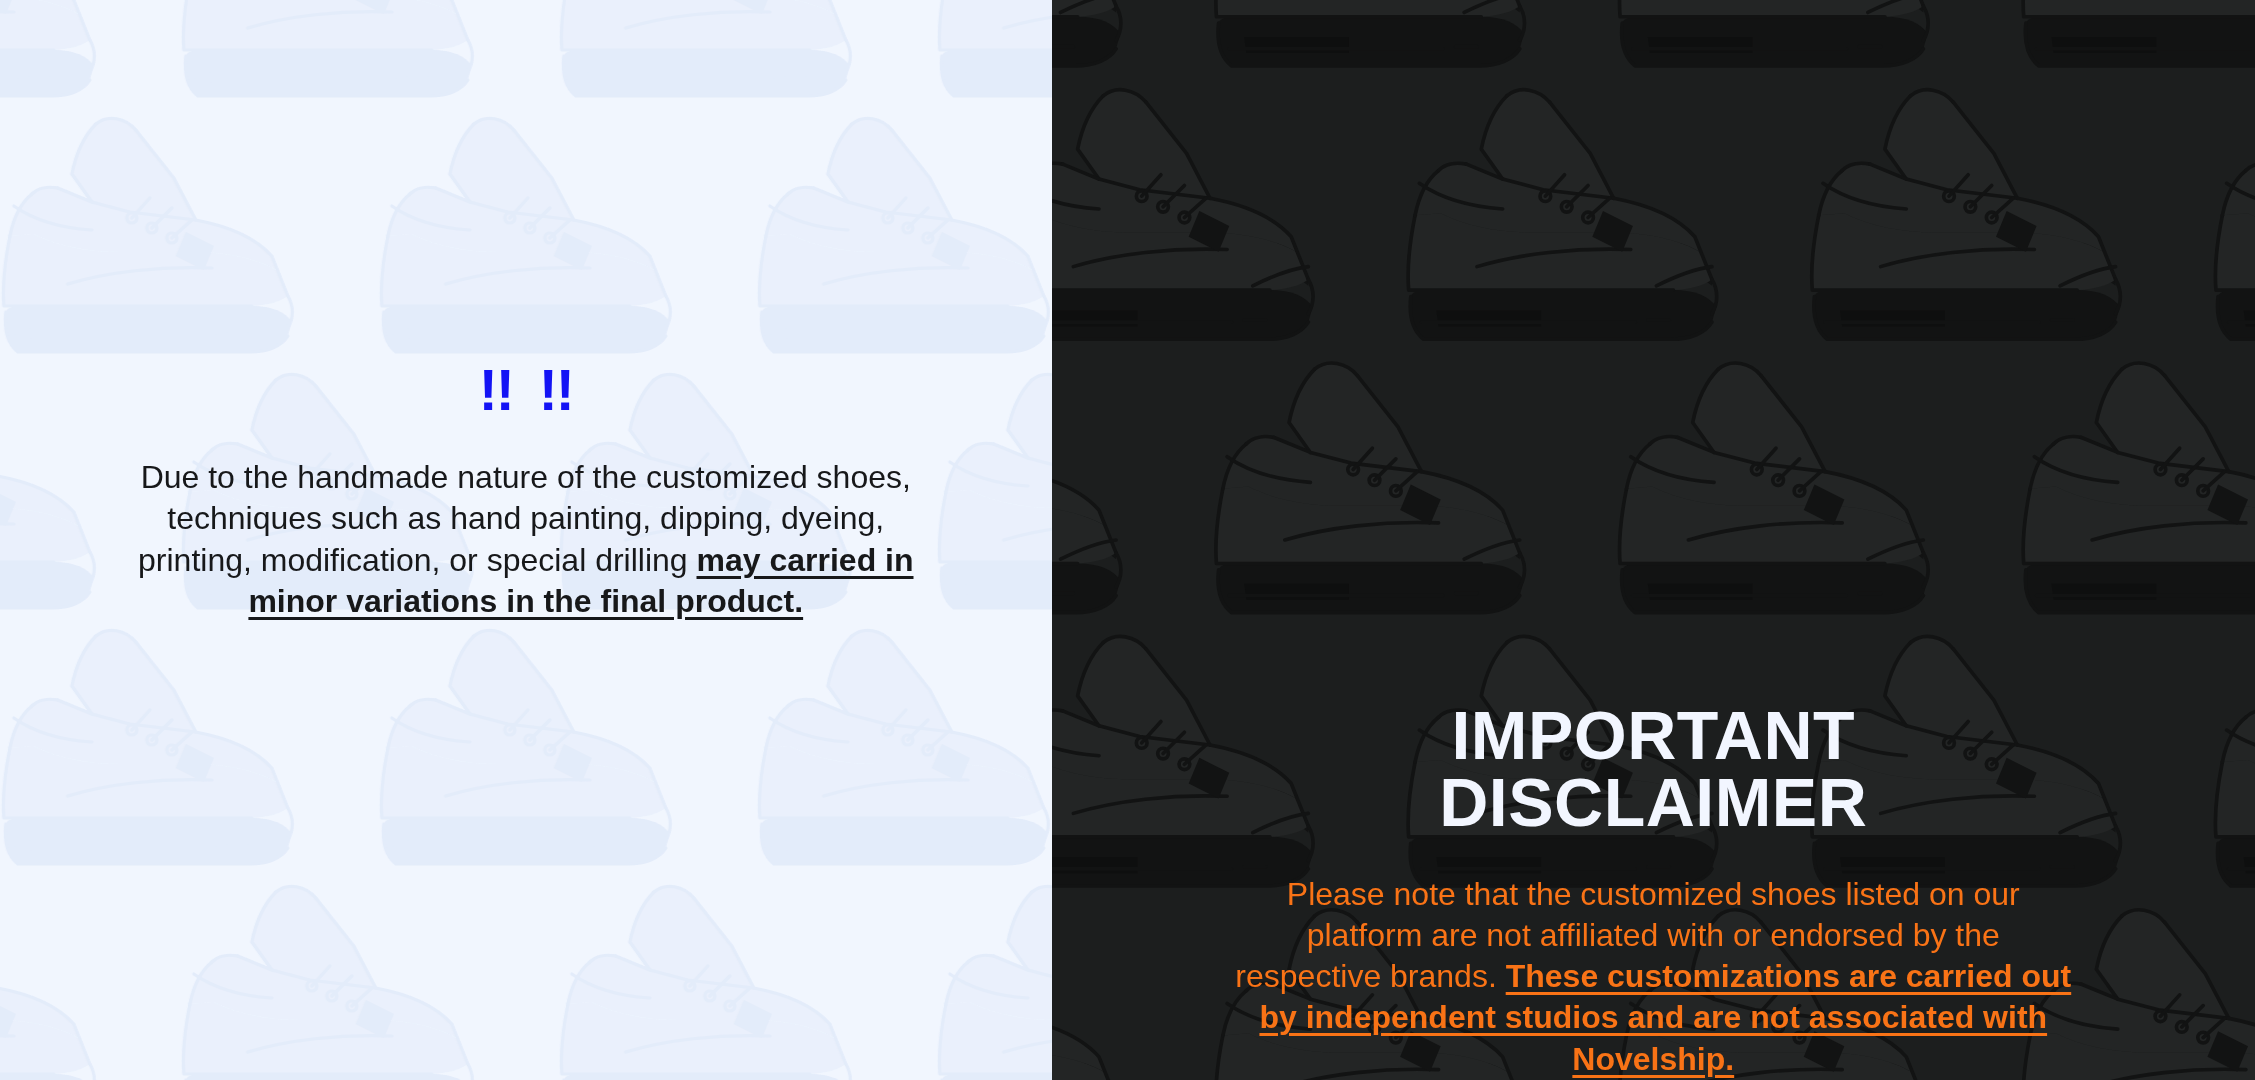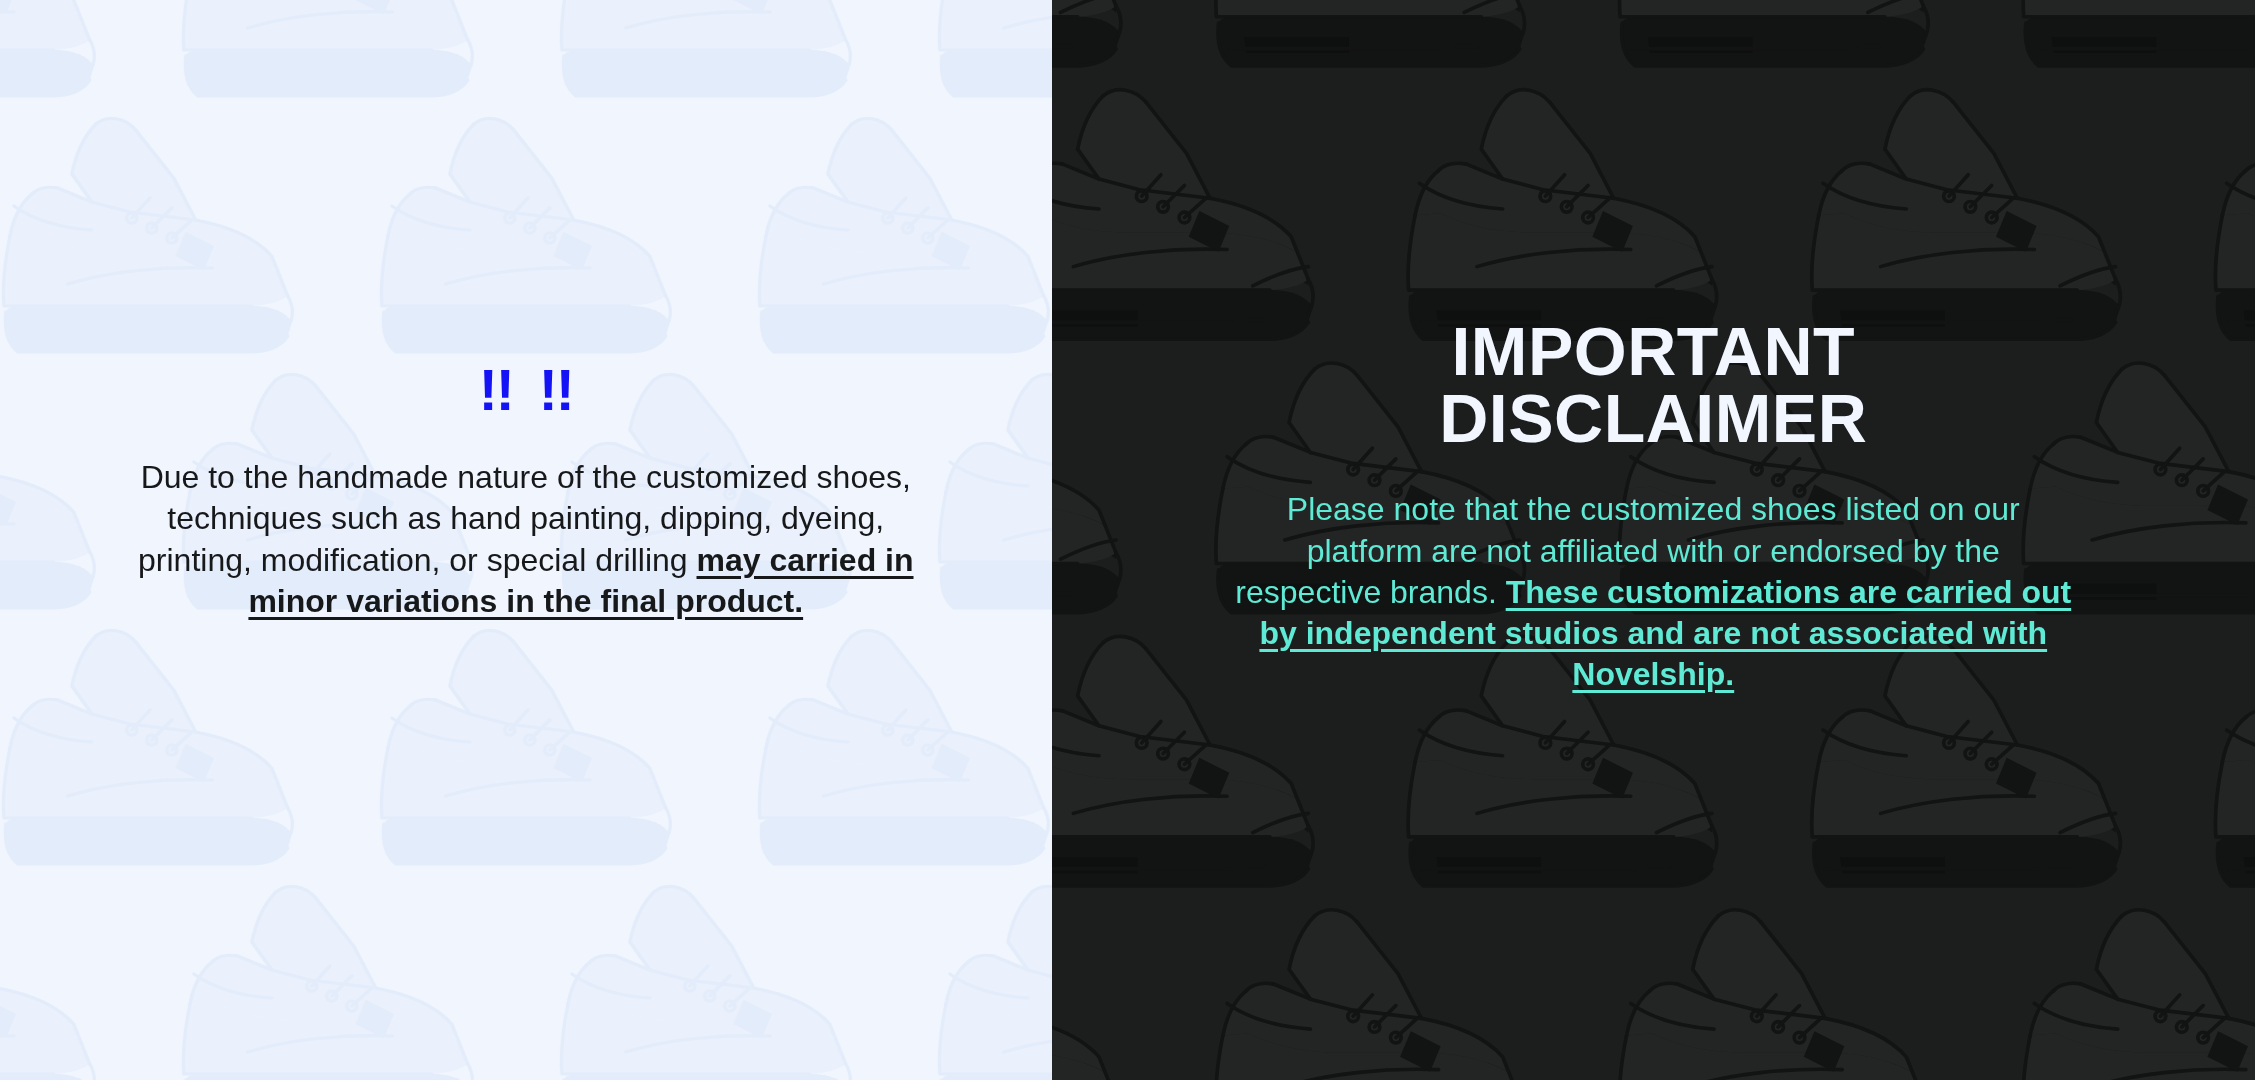--- a/index.html
+++ b/index.html
@@ -39,6 +39,7 @@
   .panel--dark {
     width: 1291px;
     background-color: #1c1e1e;
+    align-items: flex-end;
   }
 
   

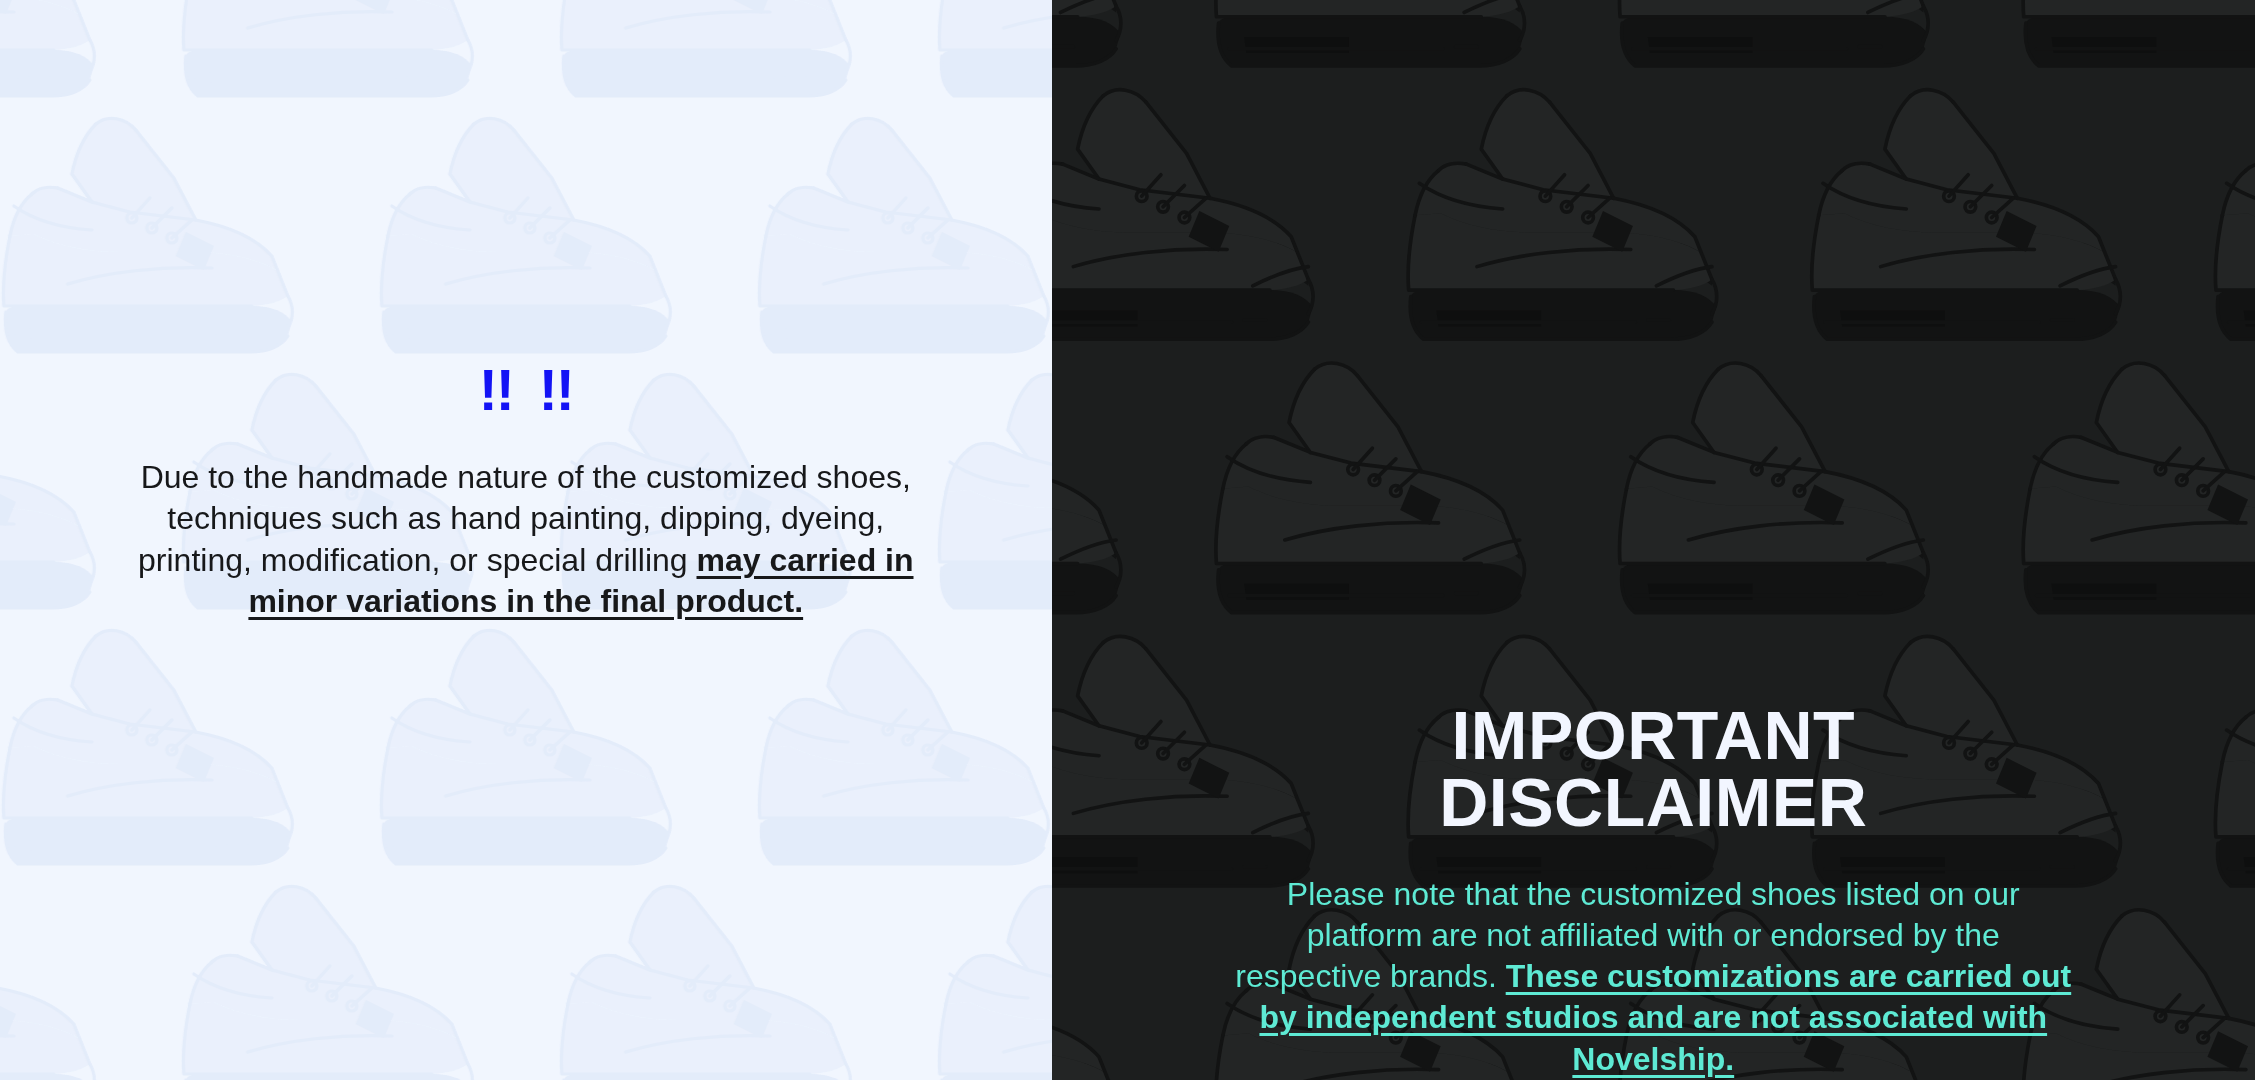--- a/index.html
+++ b/index.html
@@ -121,7 +121,7 @@
   .body-copy--dark {
     margin-top: 38px;
     width: 838px;
-    color: #5eead4;
+    color: #f97316;
   }
   .emphasis {
     font-weight: 700;

